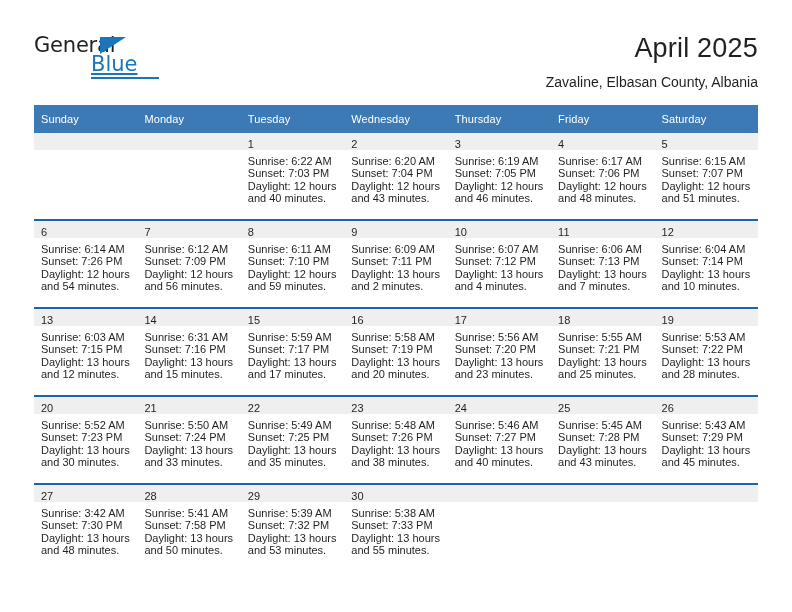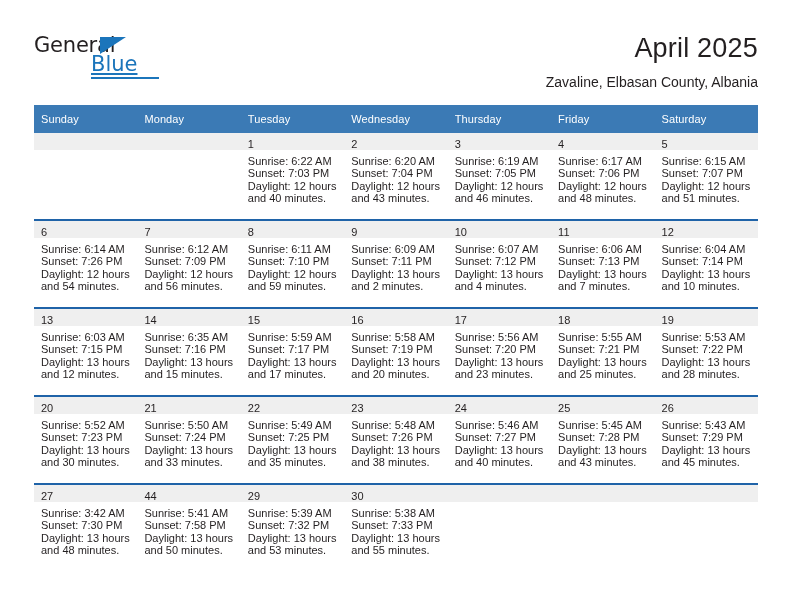--- a/index.html
+++ b/index.html
@@ -366,7 +366,7 @@
               <div class="cell">
                 <div class="daynum-band"><span class="daynum">14</span></div>
                 <div class="details">
-                  <div>Sunrise: 6:35 AM</div>
+                  <div>Sunrise: 6:31 AM</div>
                   <div>Sunset: 7:16 PM</div>
                   <div>Daylight: 13 hours</div>
                   <div>and 15 minutes.</div>

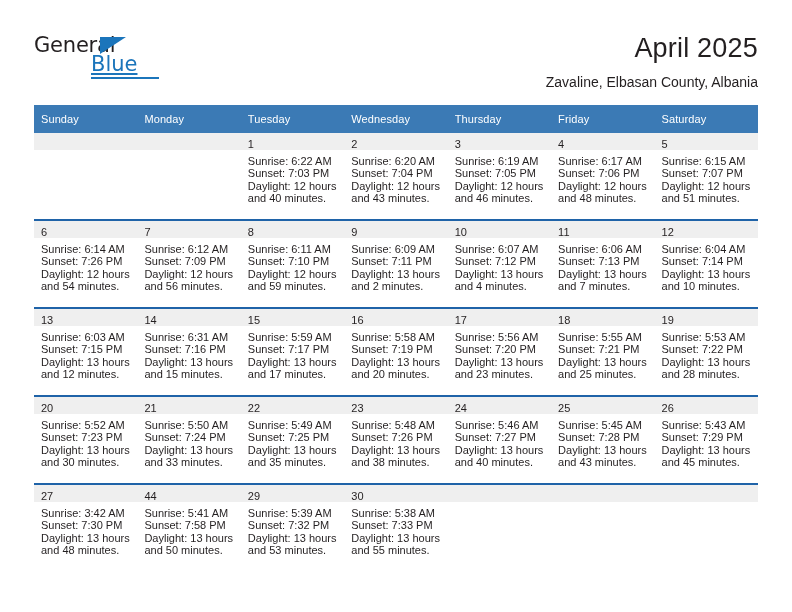--- a/index.html
+++ b/index.html
@@ -522,7 +522,7 @@
             </td>
             <td>
               <div class="cell">
-                <div class="daynum-band"><span class="daynum">44</span></div>
+                <div class="daynum-band"><span class="daynum">28</span></div>
                 <div class="details">
                   <div>Sunrise: 5:41 AM</div>
                   <div>Sunset: 7:58 PM</div>

